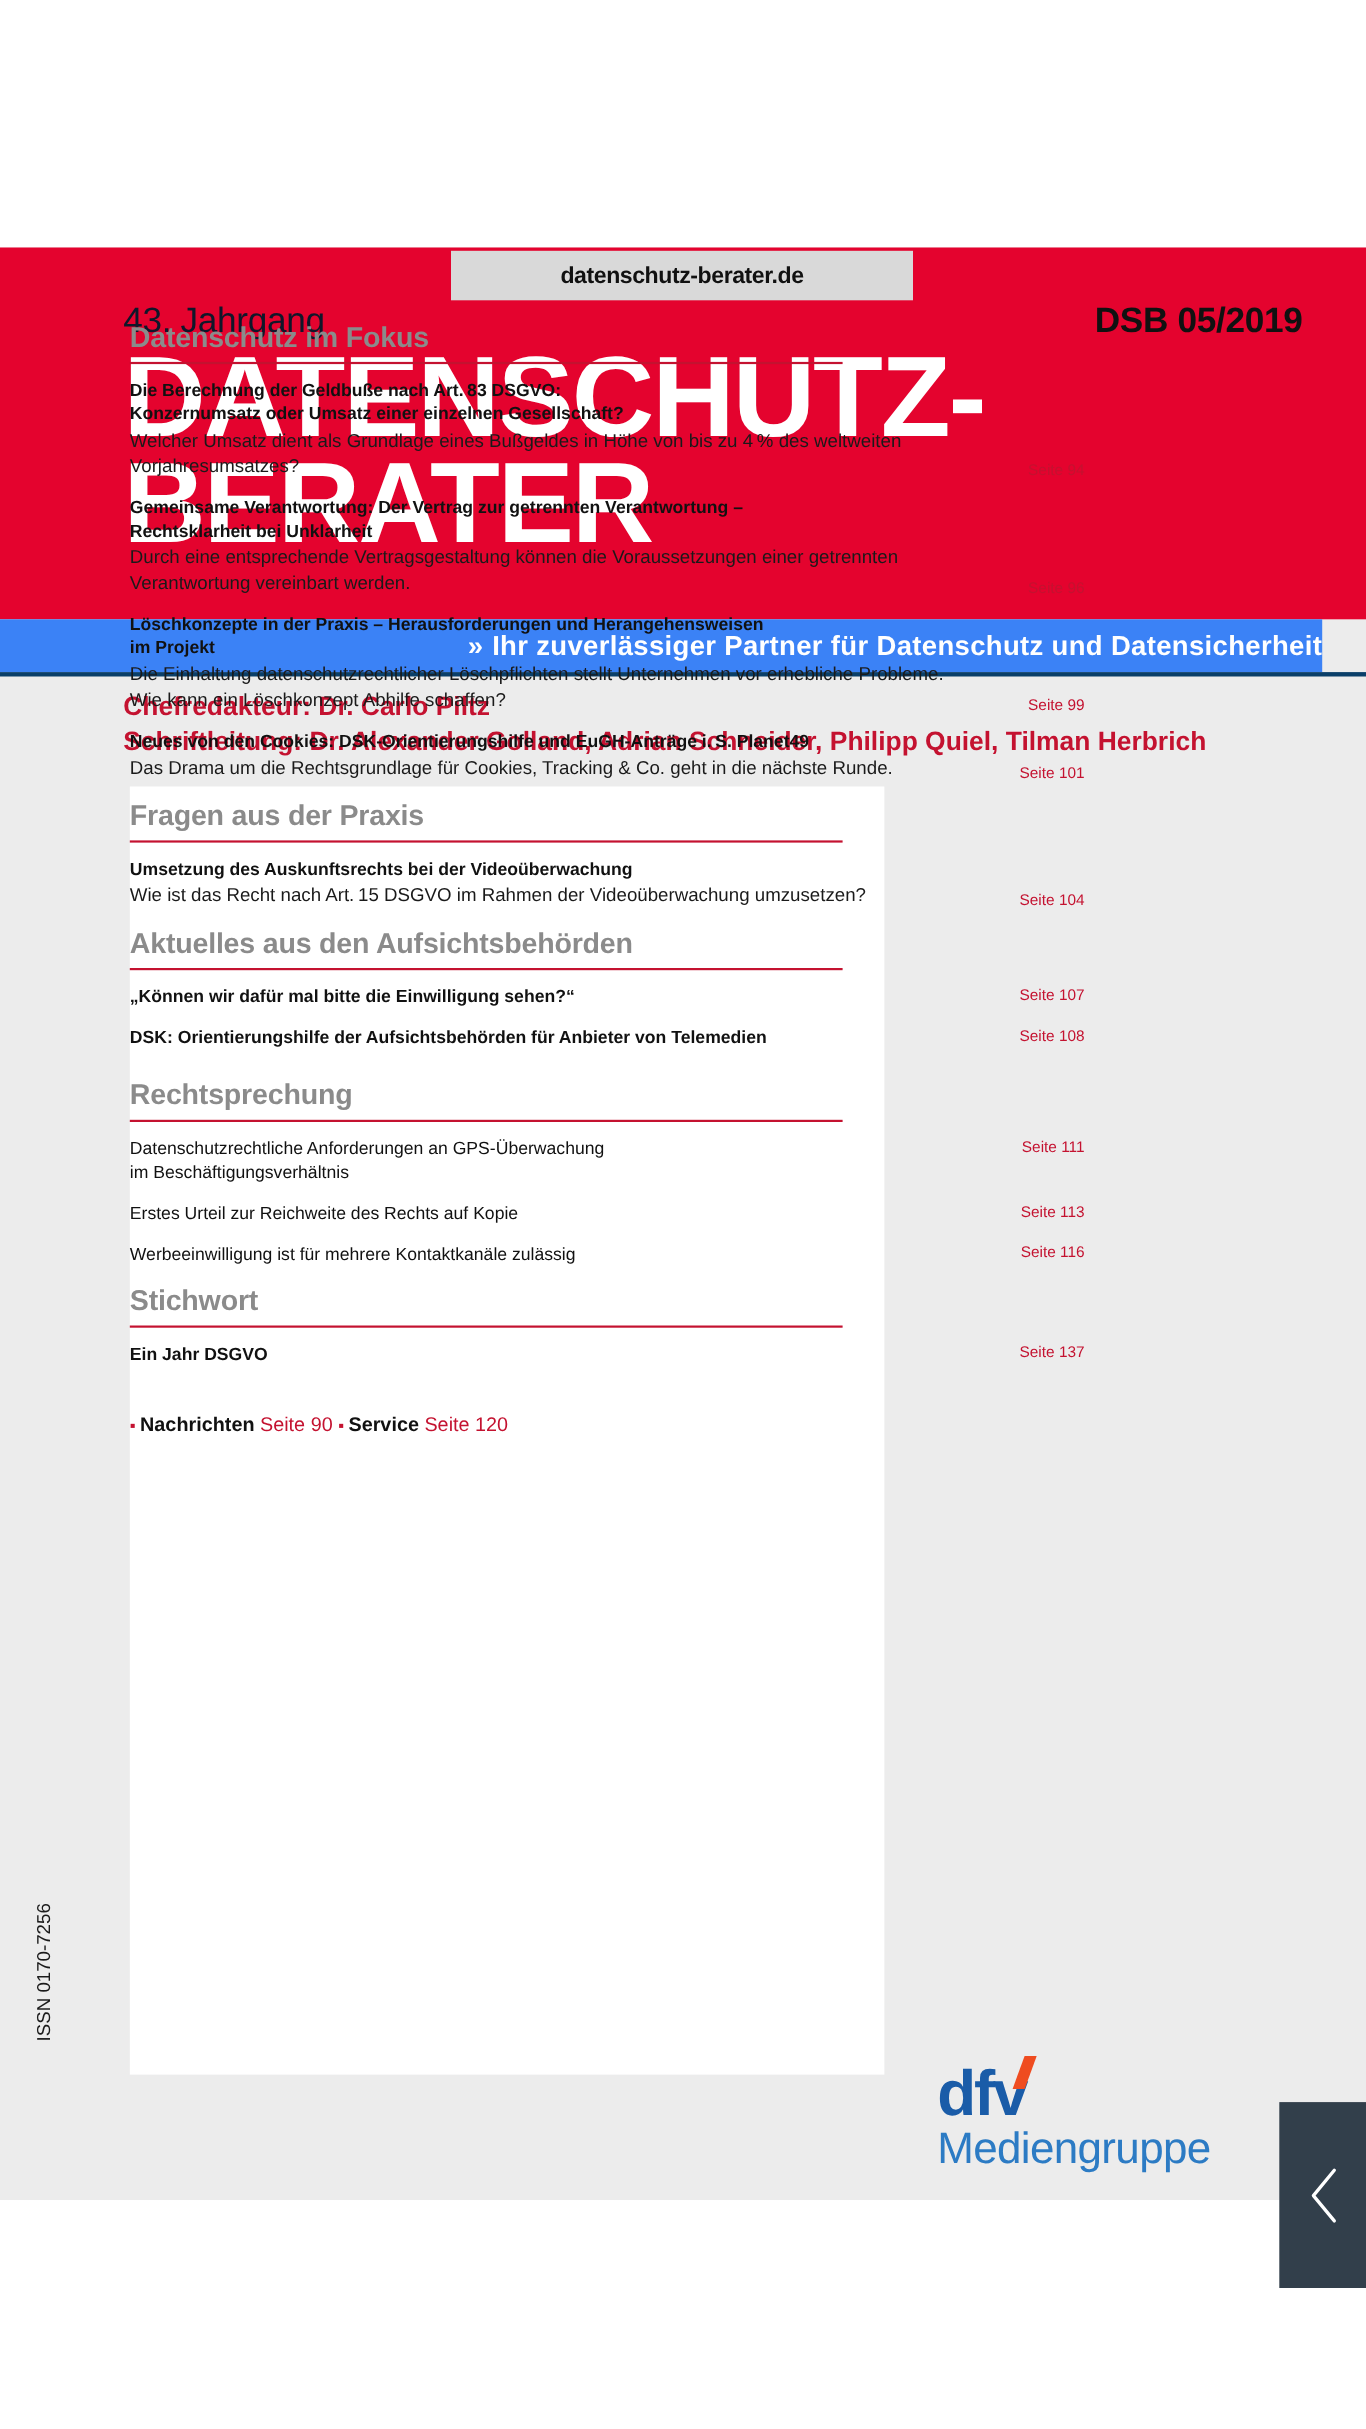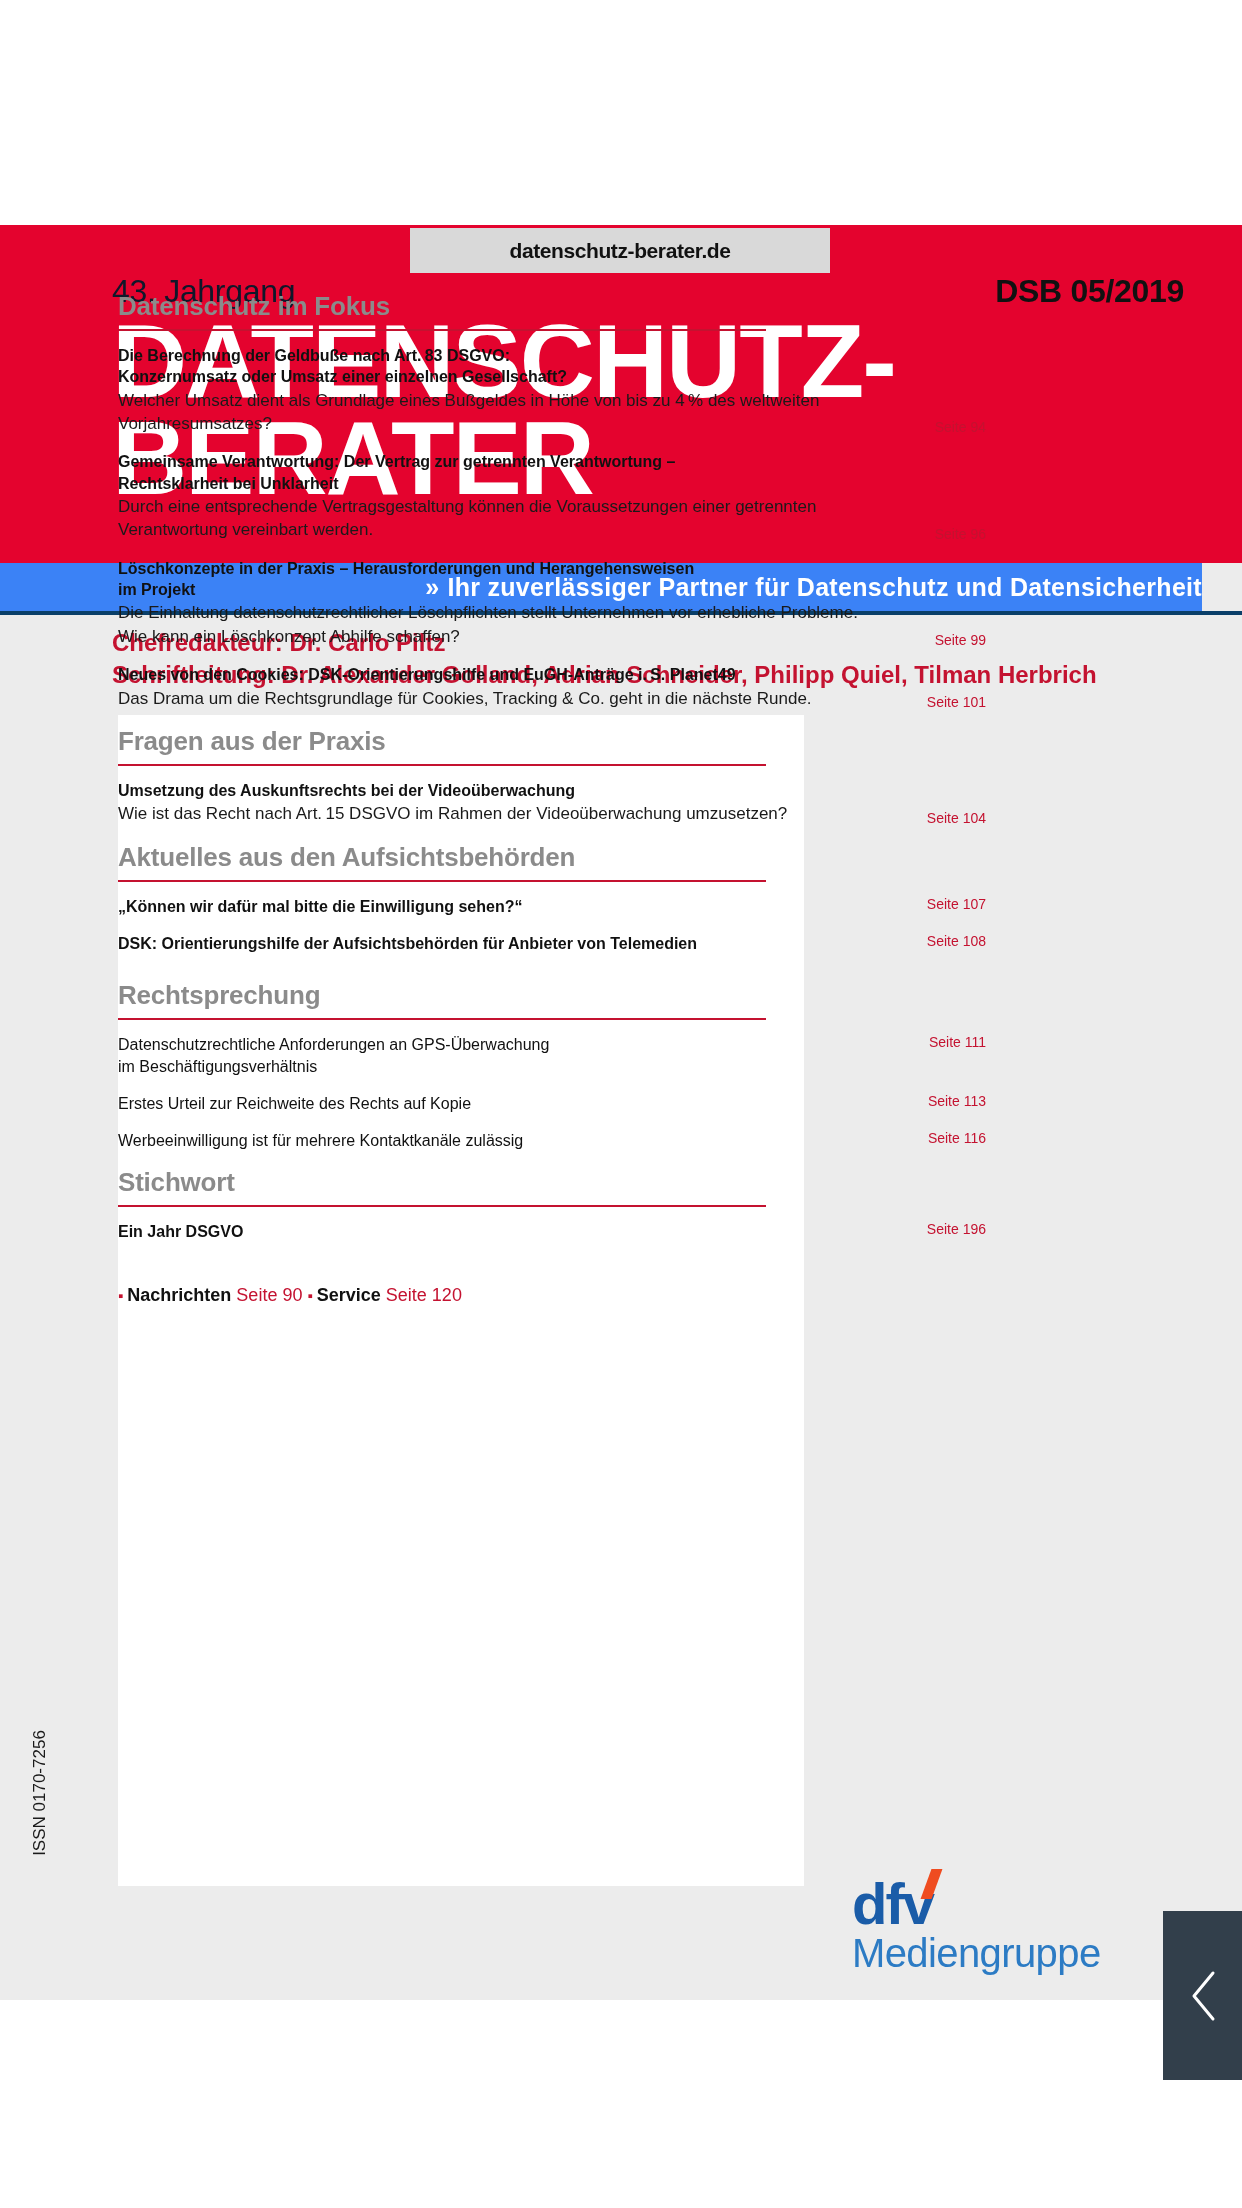--- a/index.html
+++ b/index.html
@@ -364,7 +364,7 @@
         <div class="sec-rule"></div>
         <div class="entry">
           <div class="entry-title">Ein Jahr DSGVO</div>
-          <div class="entry-page top">Seite 196</div>
+          <div class="entry-page top">Seite 137</div>
         </div>
       </div>
       <div id="toc-footer"><span class="sq">▪</span><span>Nachrichten </span><span class="pg">Seite 90</span> <span class="sq">▪</span><span>Service </span><span class="pg">Seite 120</span></div>

